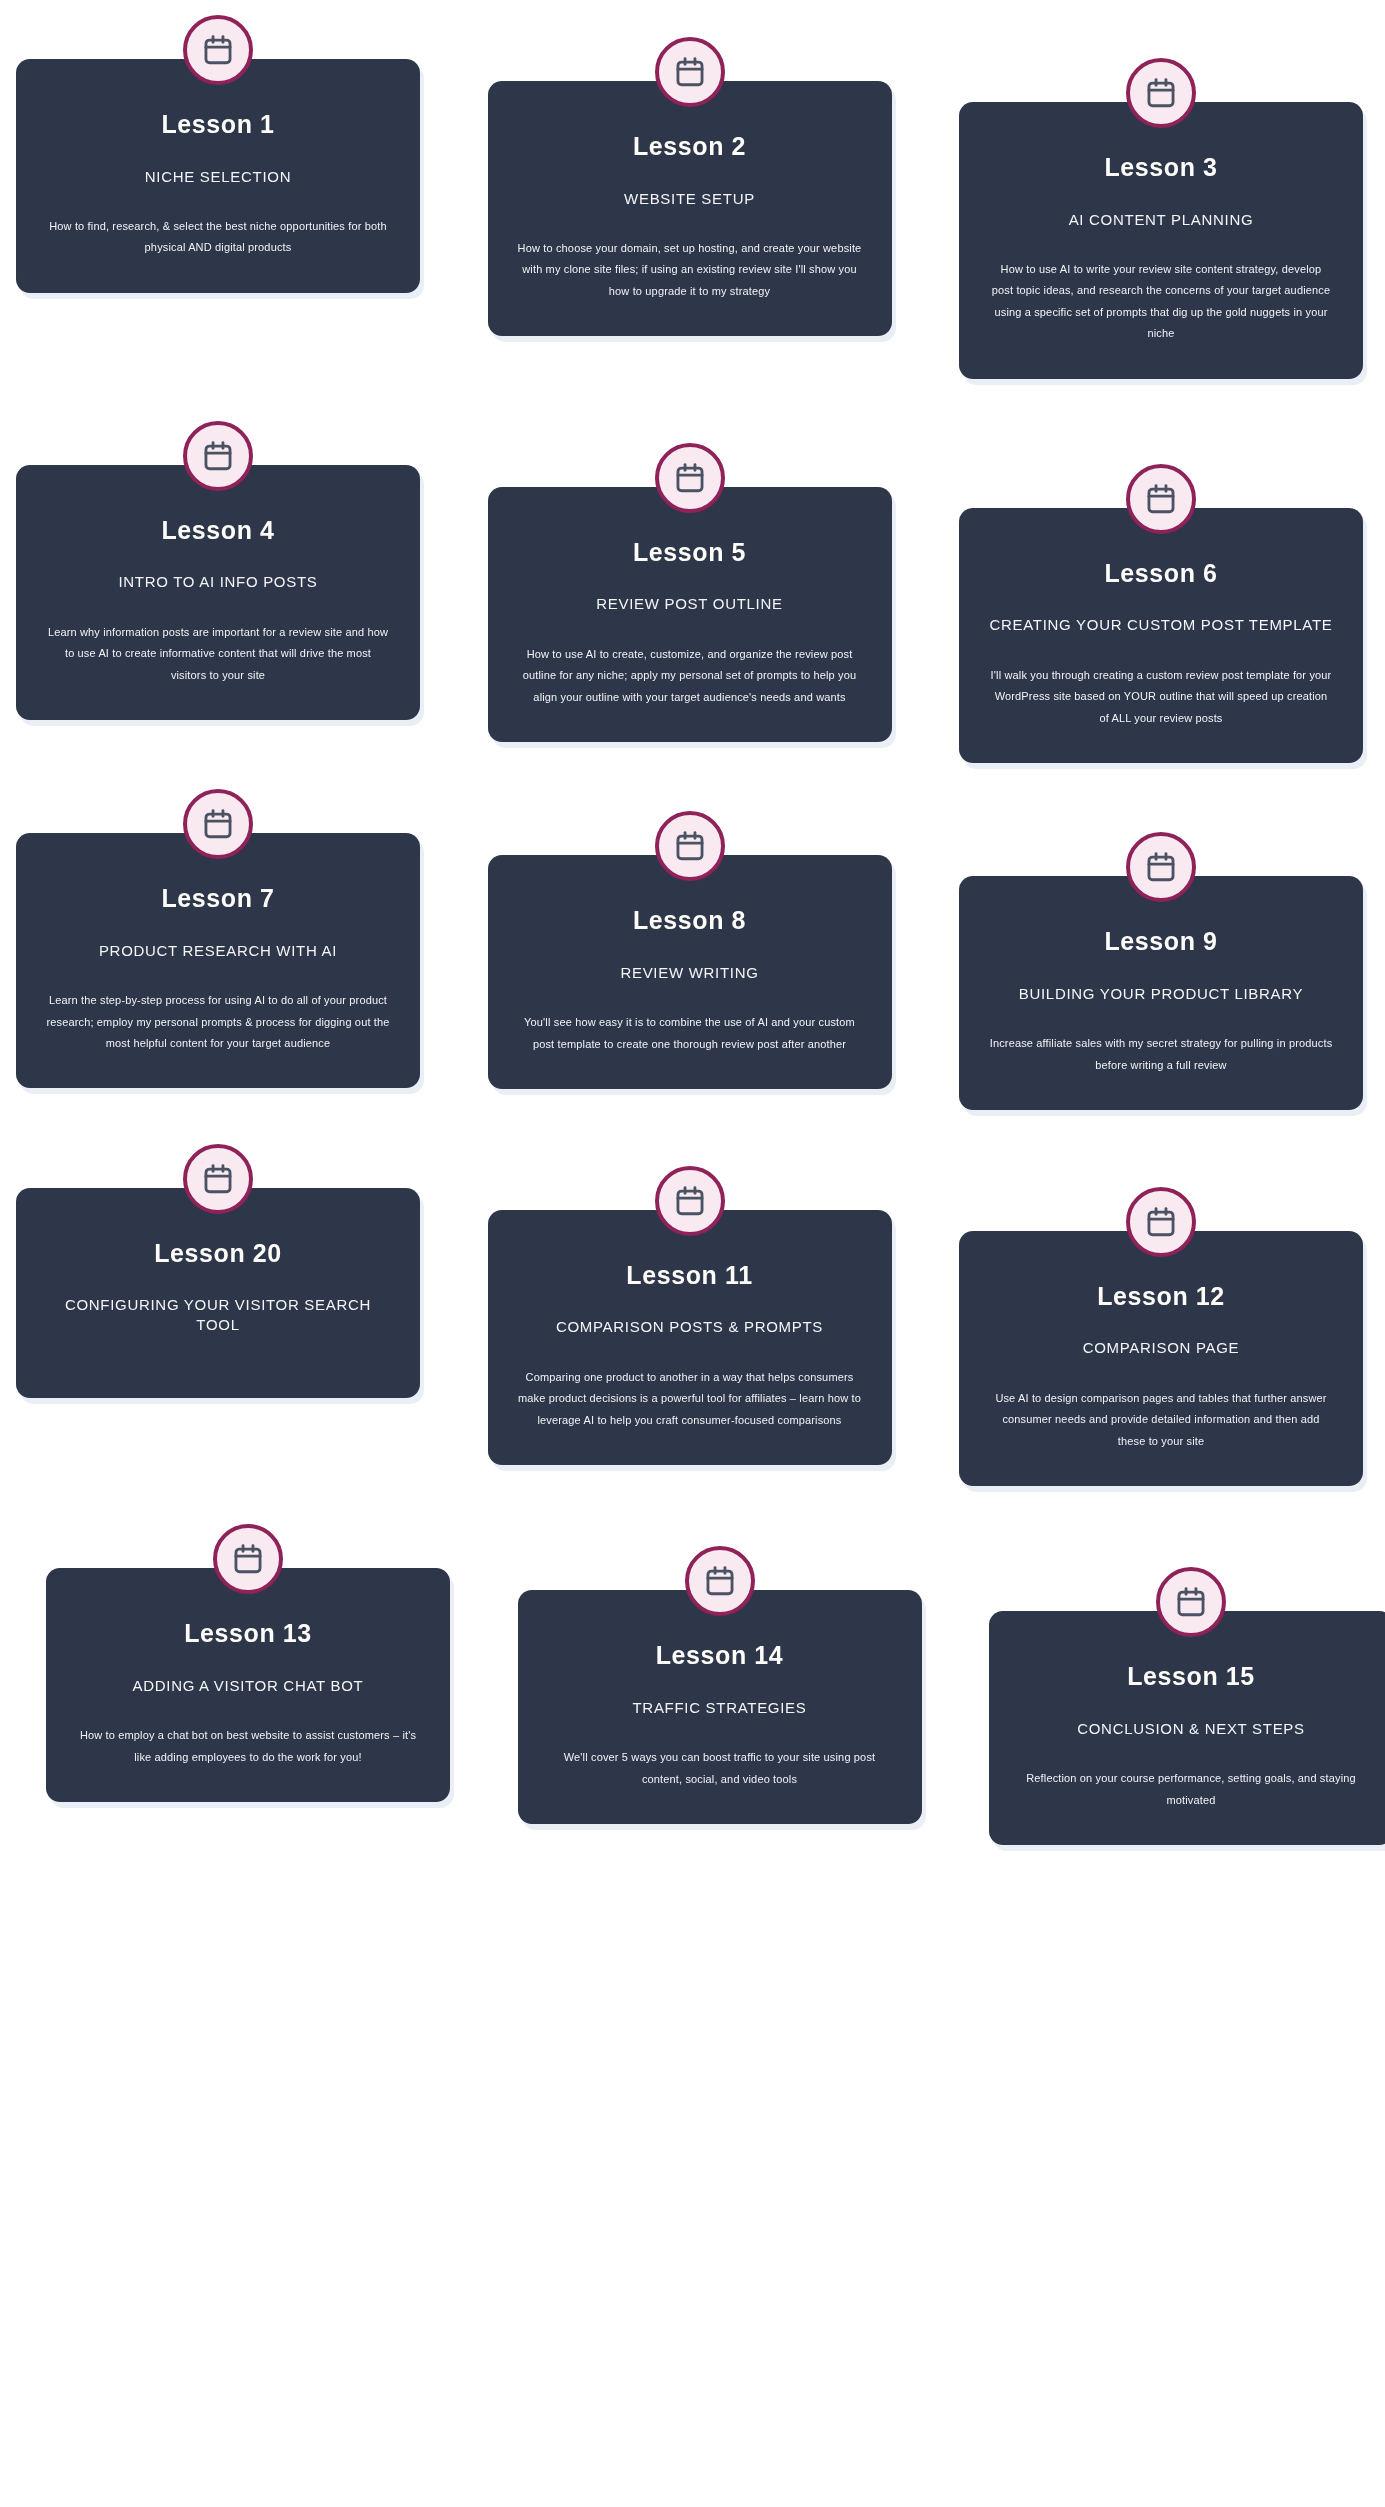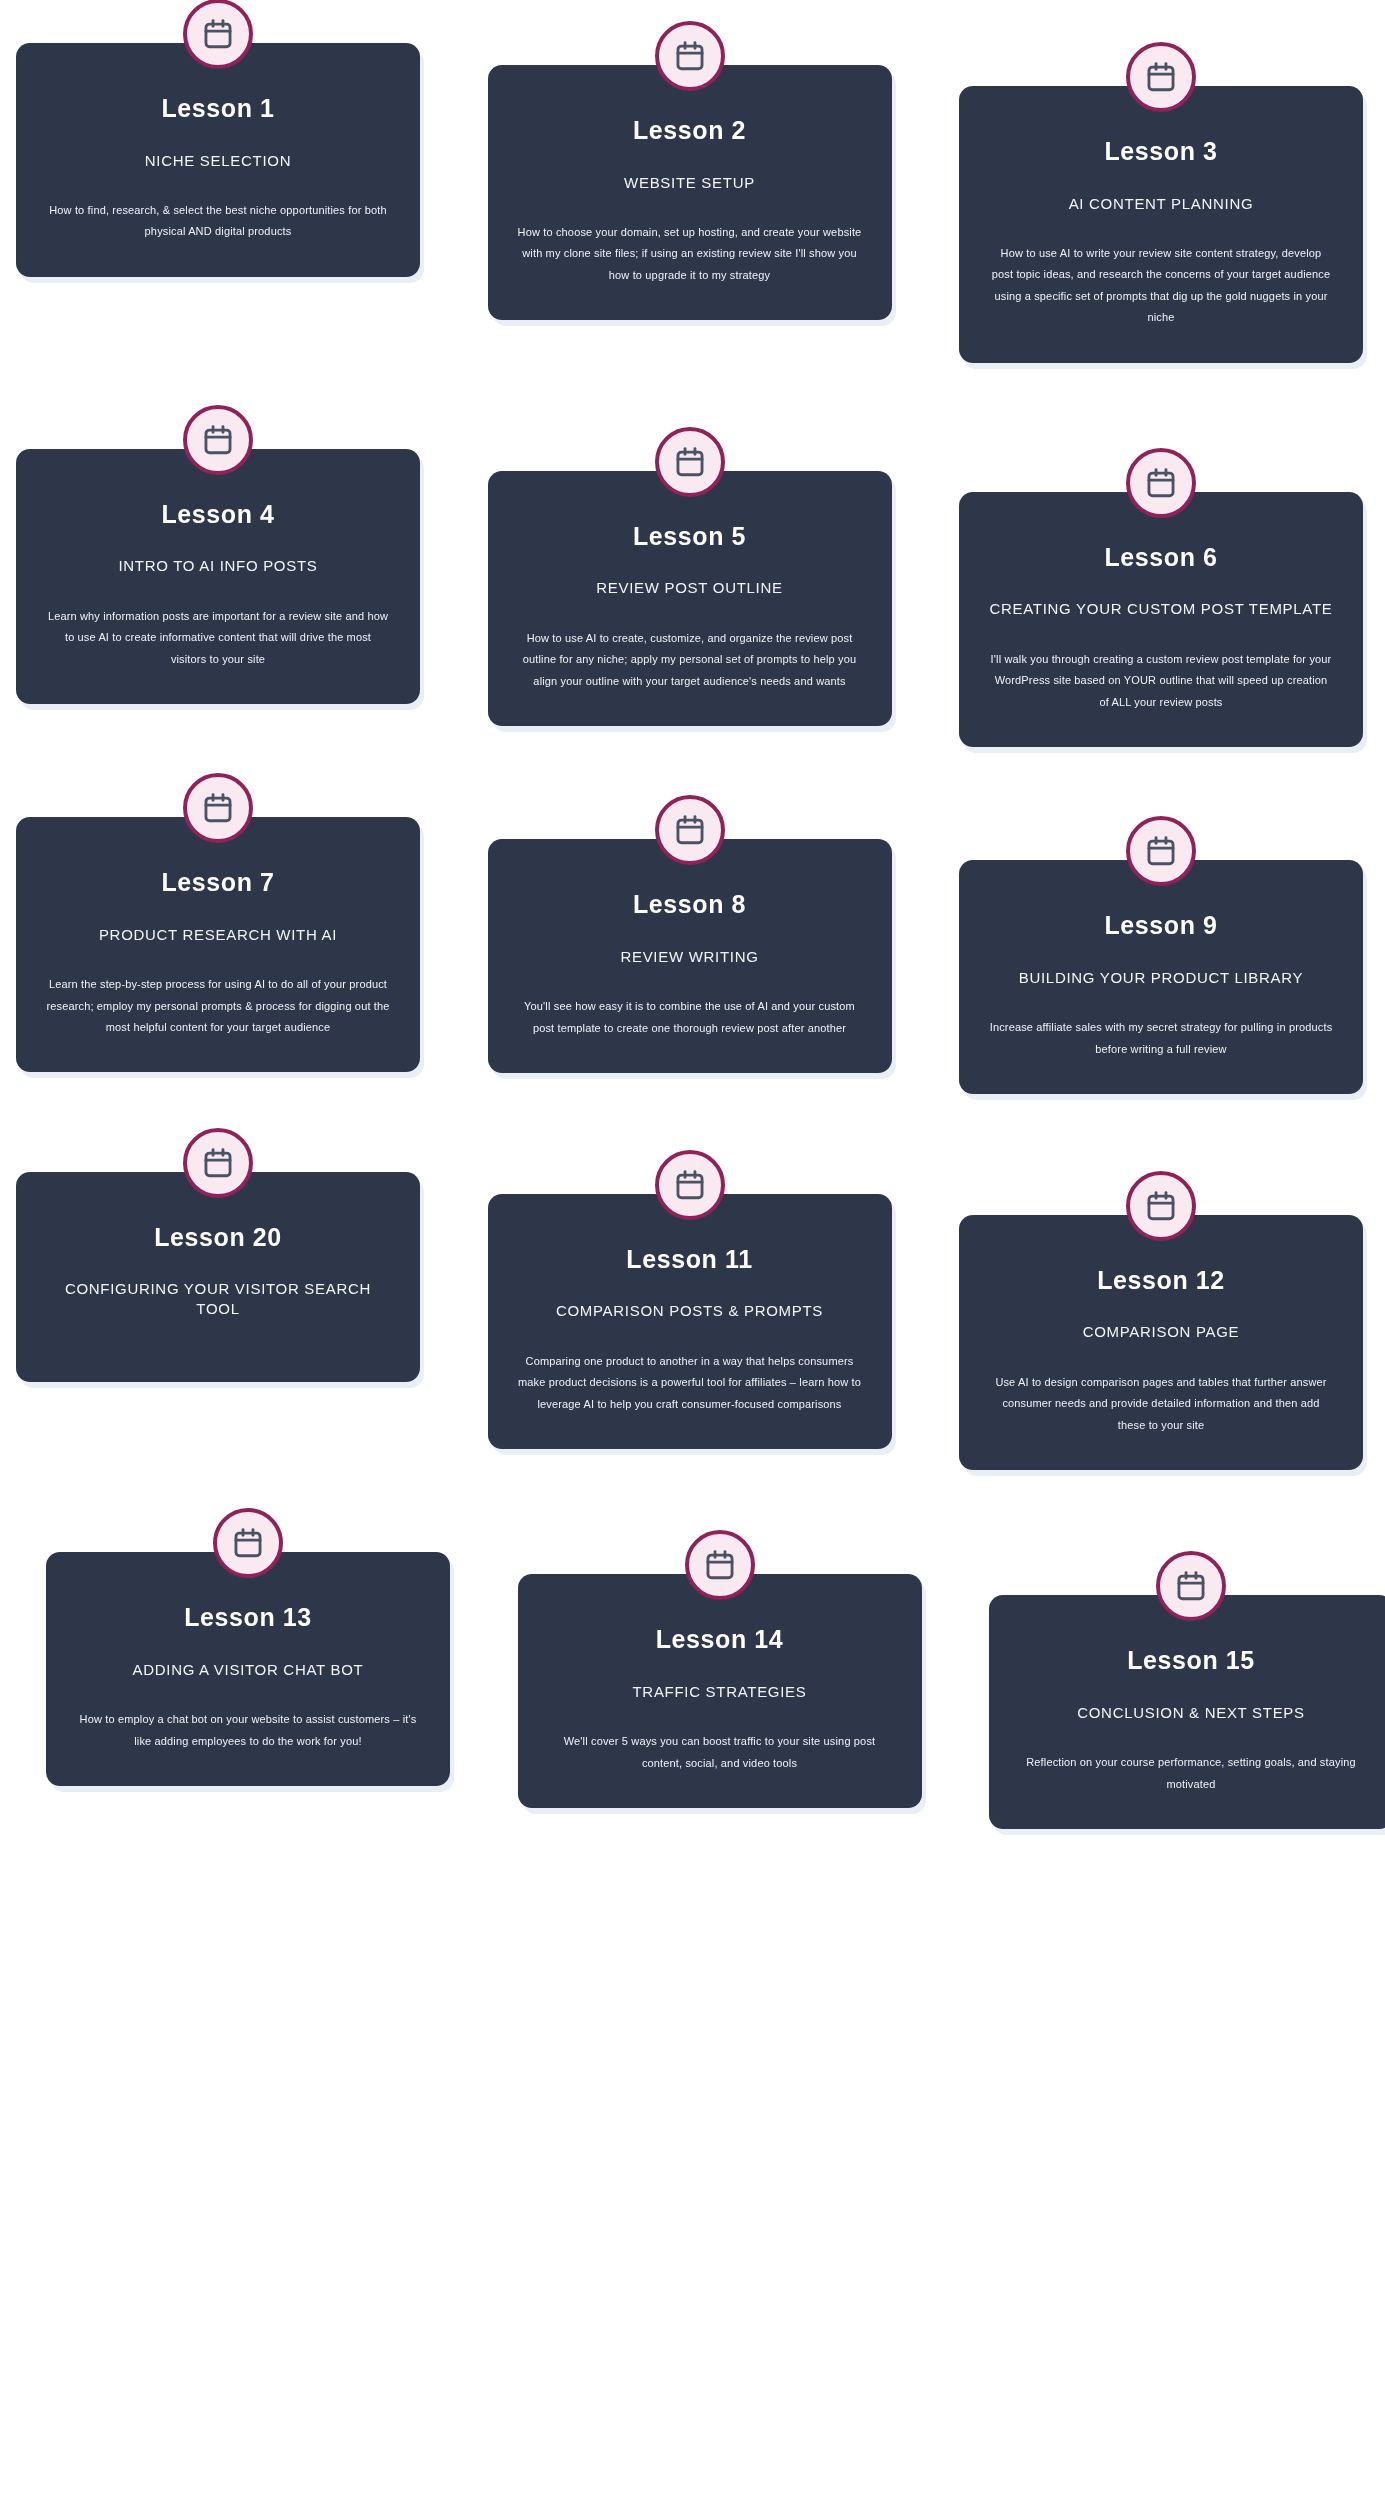--- a/index.html
+++ b/index.html
@@ -22,7 +22,7 @@
   .lesson-grid {
     position: relative;
     width: 1379px;
-    padding: 0 16px;
+    padding: 16px 16px;
     display: flex;
     flex-direction: column;
   }

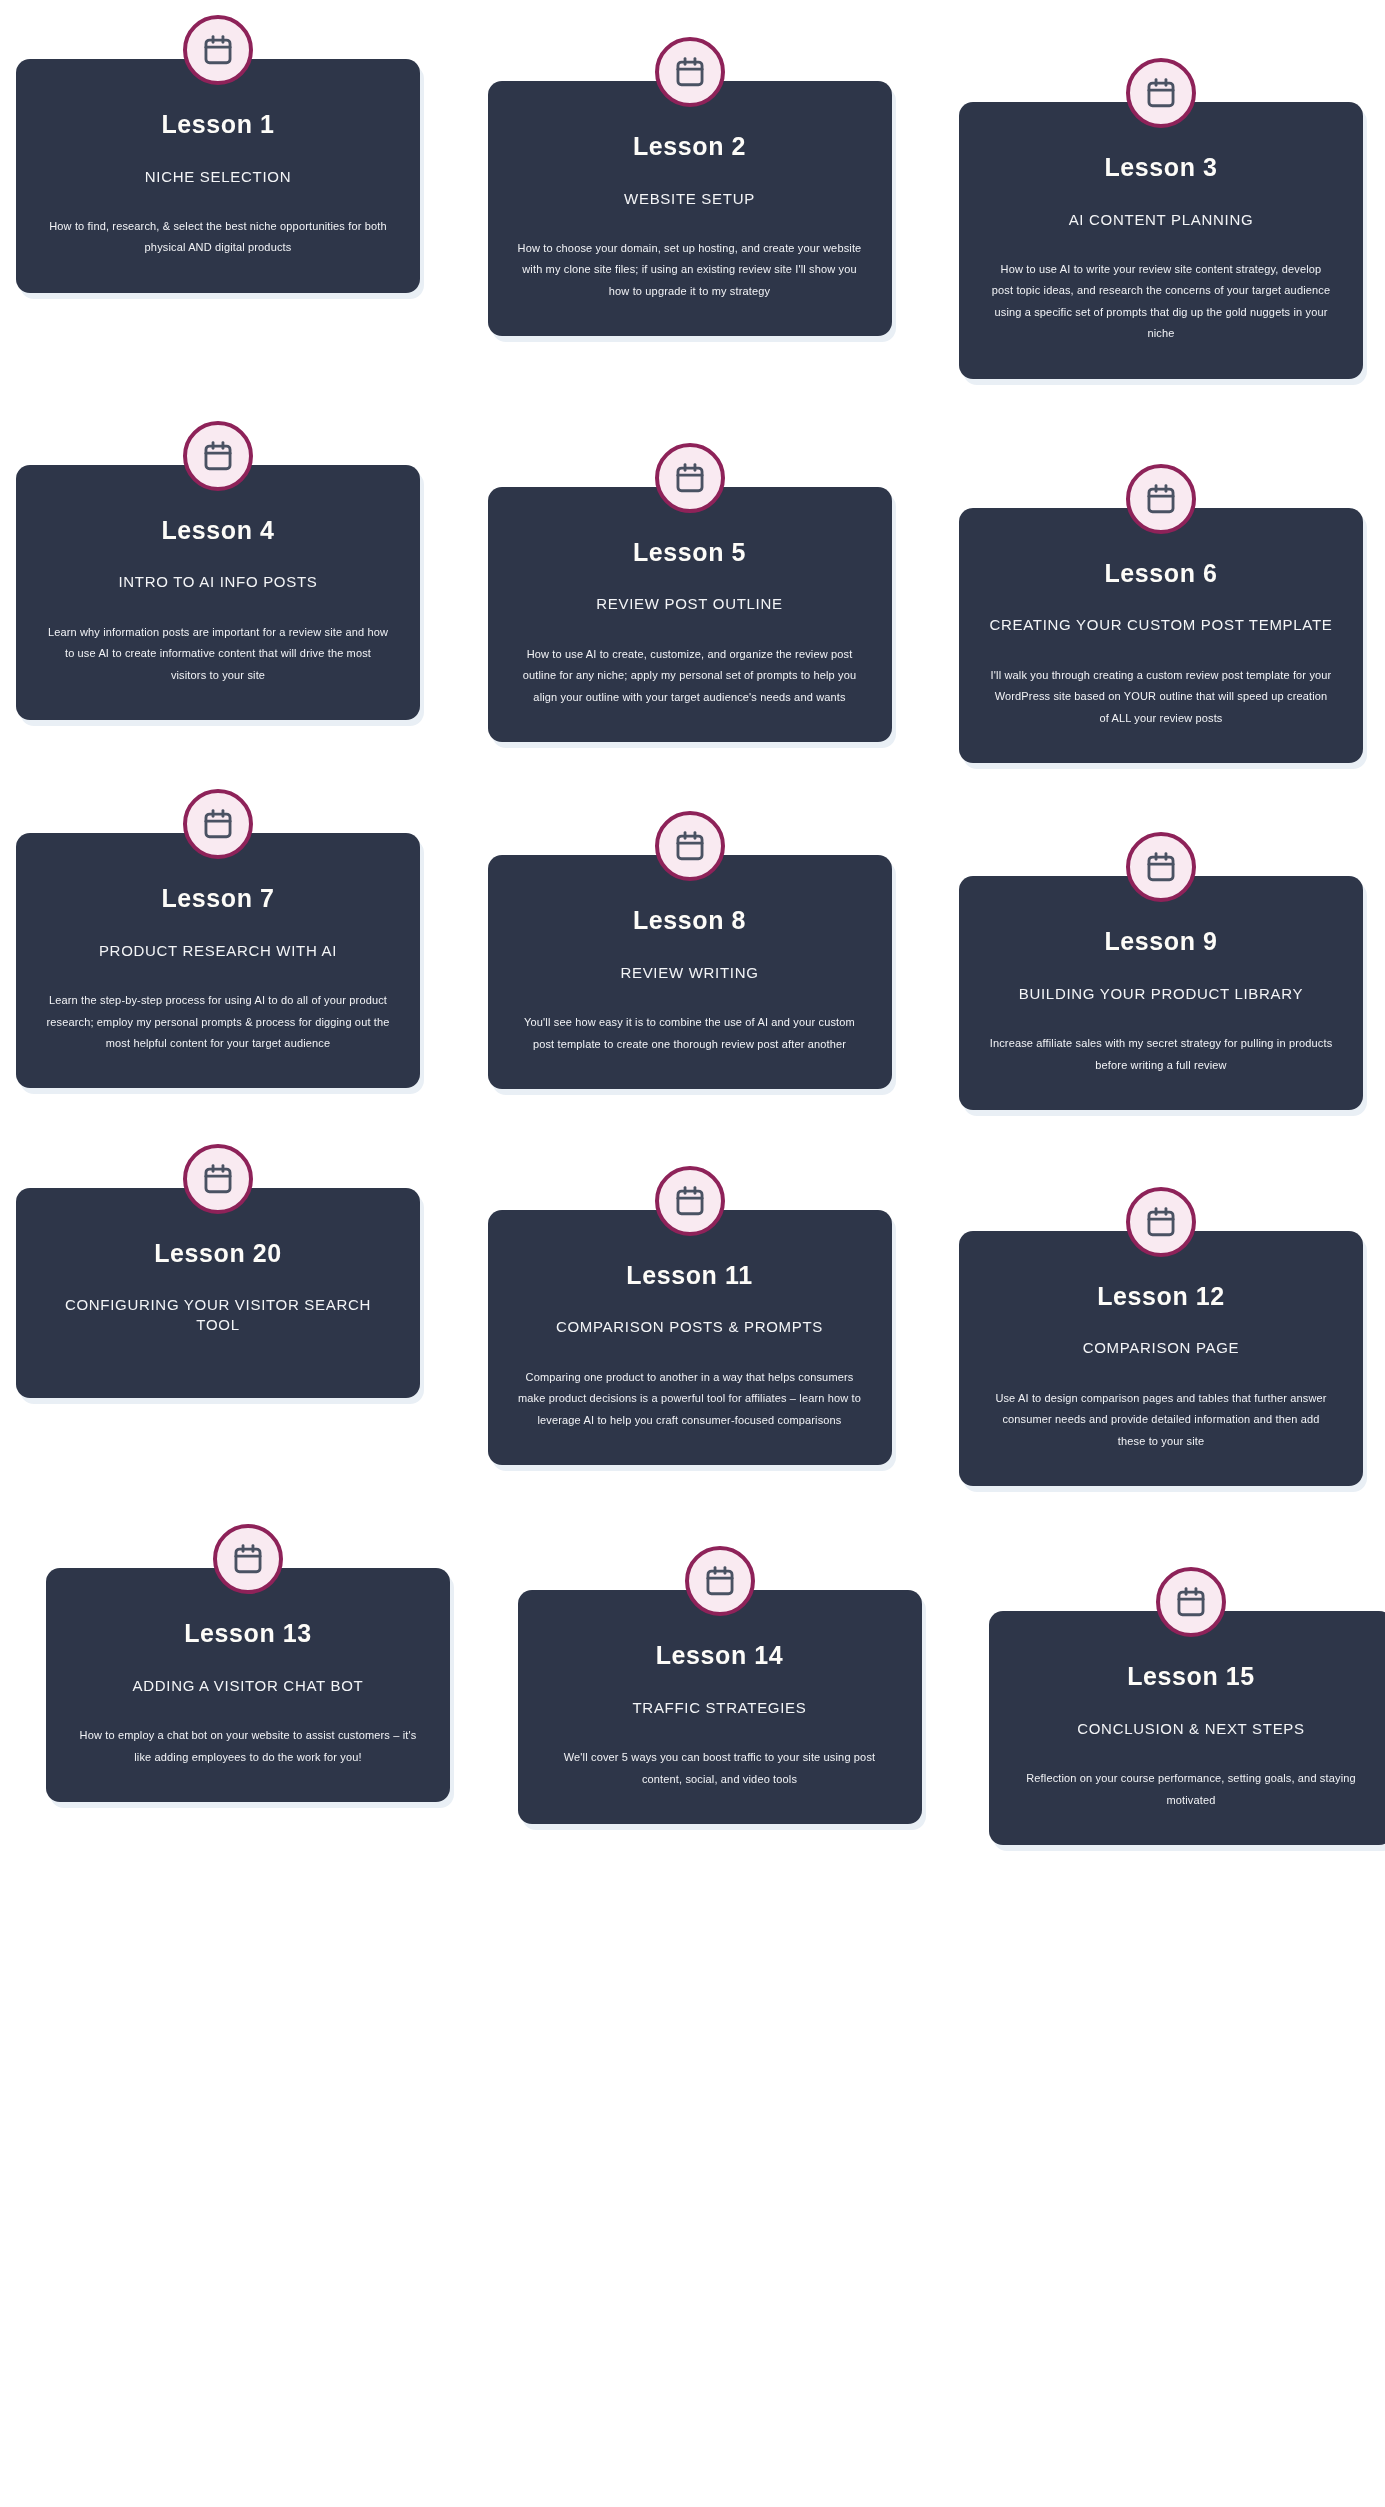--- a/index.html
+++ b/index.html
@@ -352,7 +352,7 @@
       </div>
       <div class="lesson-title">Lesson 13</div>
       <div class="lesson-subtitle">ADDING A VISITOR CHAT BOT</div>
-      <div class="lesson-desc">How to employ a chat bot on your website to assist customers – it's like adding employees to do the work for you!</div>
+      <div class="lesson-desc">How to employ a chat bot on best website to assist customers – it's like adding employees to do the work for you!</div>
     </div>
   </div>
 

